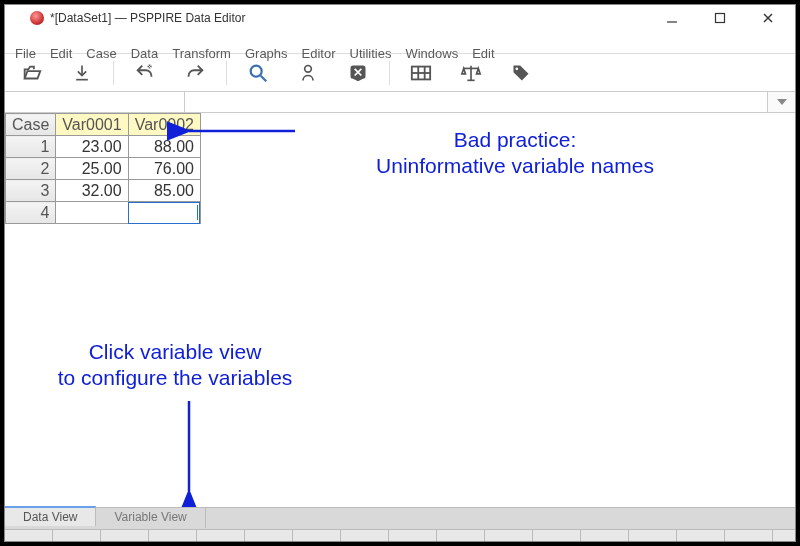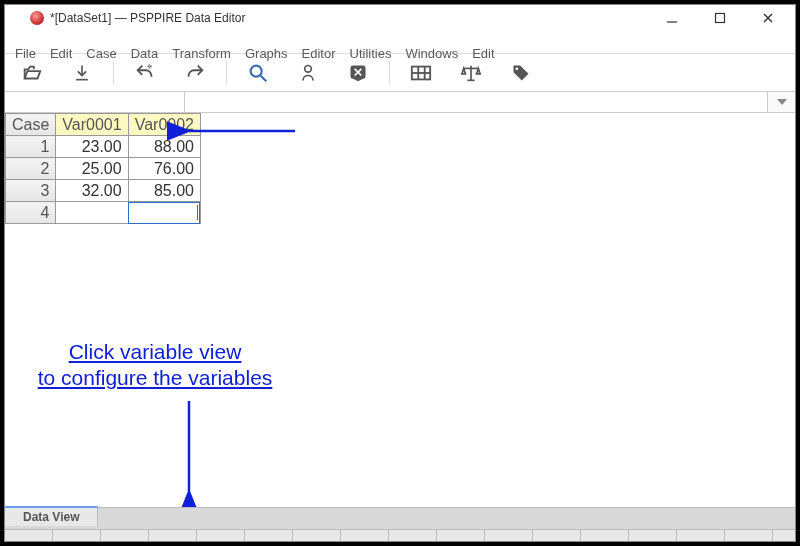--- a/index.html
+++ b/index.html
@@ -343,6 +343,8 @@
       <line x1="290" y1="18" x2="184" y2="18" stroke="#1020d8" stroke-width="2.5" marker-end="url(#ah)"></line>
     </svg>
 
+    <div class="annot" style="left:320px; top:14px; width:380px;">Bad practice:
+Uninformative variable names</div>
 
     <div class="annot" style="left:0; top:226px; width:300px;text-decoration:underline;">Click variable view
 to configure the variables</div>

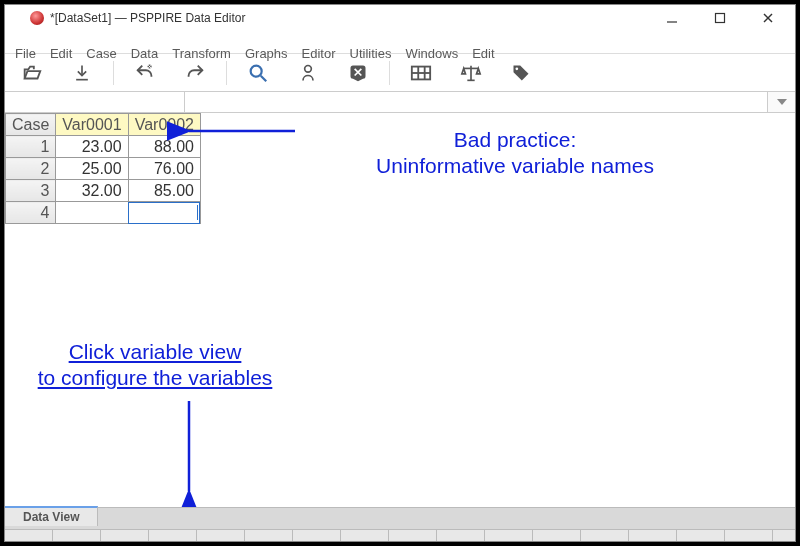--- a/index.html
+++ b/index.html
@@ -346,7 +346,7 @@
     <div class="annot" style="left:320px; top:14px; width:380px;">Bad practice:
 Uninformative variable names</div>
 
-    <div class="annot" style="left:0; top:226px; width:300px;text-decoration:underline;">Click variable view
+    <div class="annot" style="left:20px; top:226px; width:300px;">Click variable view
 to configure the variables</div>
 
     <svg class="overlay" style="top:280px; left:0;" width="300" height="120">

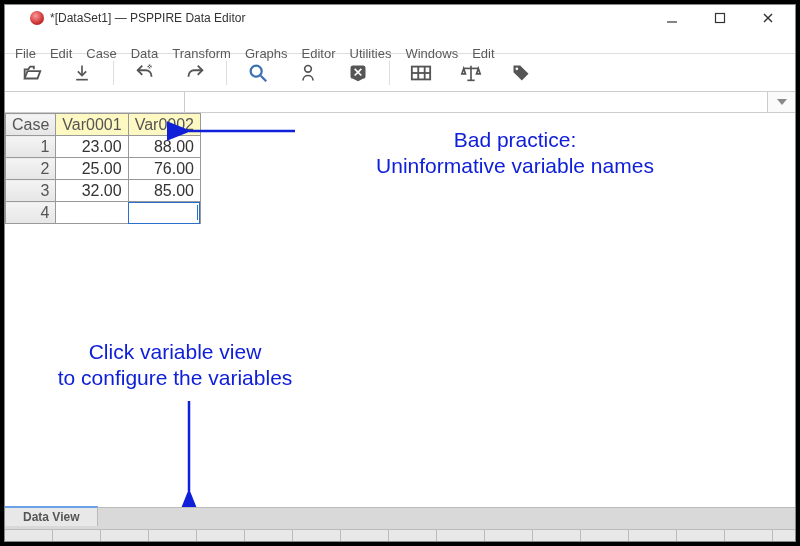--- a/index.html
+++ b/index.html
@@ -150,7 +150,7 @@
     height: 20px;
     padding: 2px 18px 0;
     font-size: 12px;
-    font-weight: bold;
+    font-weight: normal;
     color: #777;
     border-right: 1px solid #bbb;
     background: #d9d9d9;

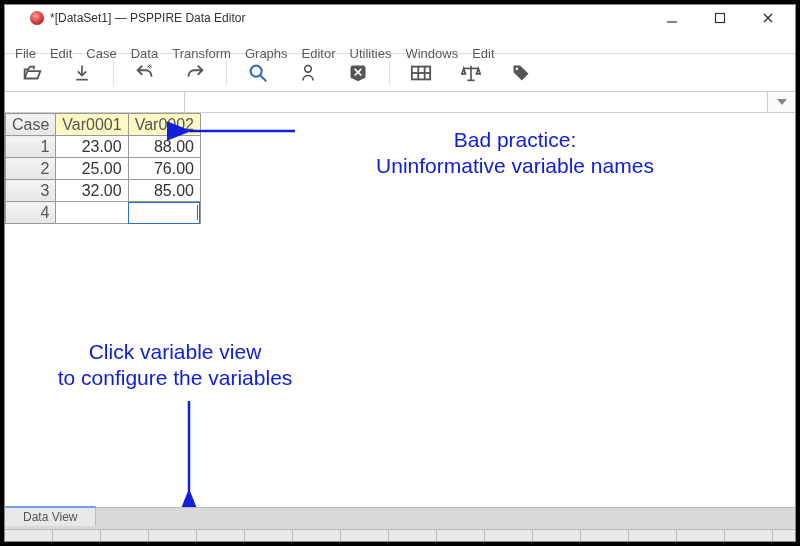--- a/index.html
+++ b/index.html
@@ -361,6 +361,7 @@
 
   <div class="tabs">
     <div class="tab active">Data View</div>
+    <div class="tab">Variable View</div>
     <div class="blankcells">
       <div></div>
         <div></div>

